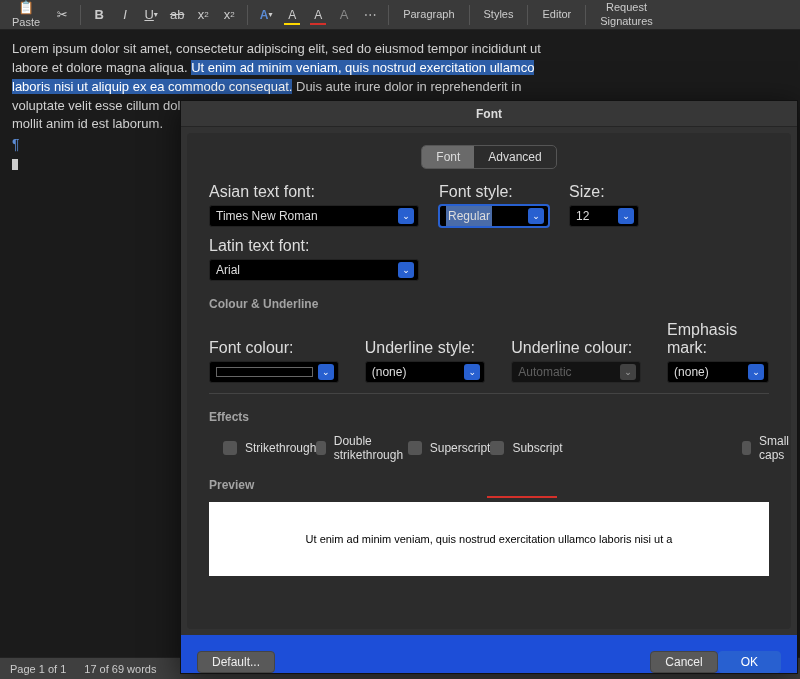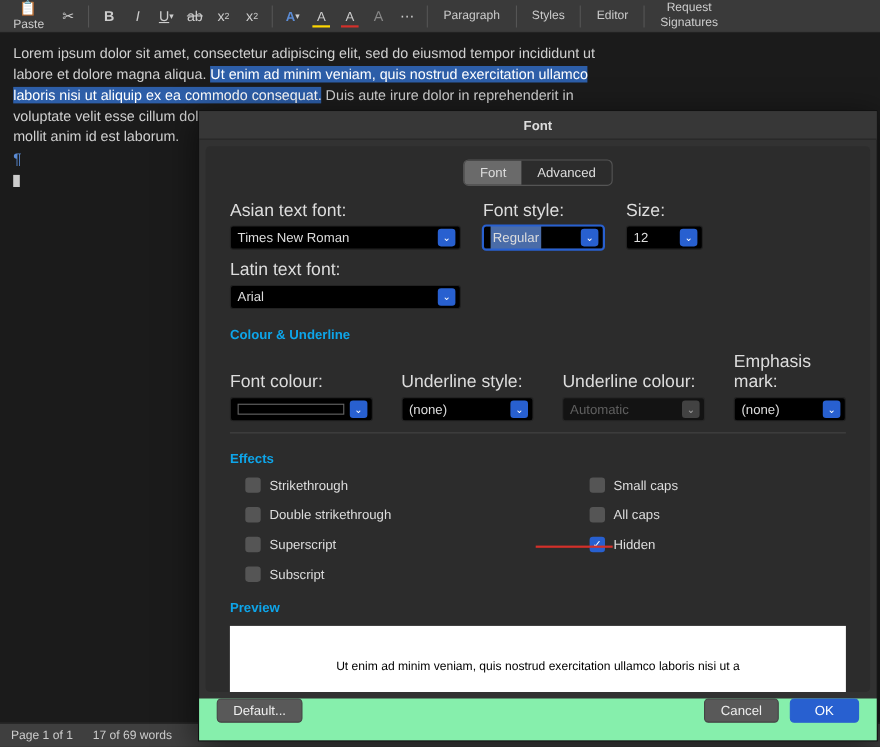--- a/index.html
+++ b/index.html
@@ -34,7 +34,7 @@
   .sel-arrow{width:16px;height:16px;background:#2860d0;border-radius:3px;display:flex;align-items:center;justify-content:center;color:#fff;font-size:9px}
   .sel-arrow.dis{background:#555}
   .sel-box.focus{outline:2px solid #2860d0;outline-offset:-1px}
-  .section-h{font-weight:600;color:#0ea5e9;font-size:12px;margin:16px 0 10px 0}
+  .section-h{font-weight:600;color:#a3a3a3;font-size:12px;margin:16px 0 10px 0}
   hr.sep{border:none;border-top:1px solid #444;margin:4px 0 0 0}
   .effects{display:flex;gap:60px;margin-top:6px;padding-left:14px}
   .eff-col{display:flex;flex-direction:column;gap:13px}

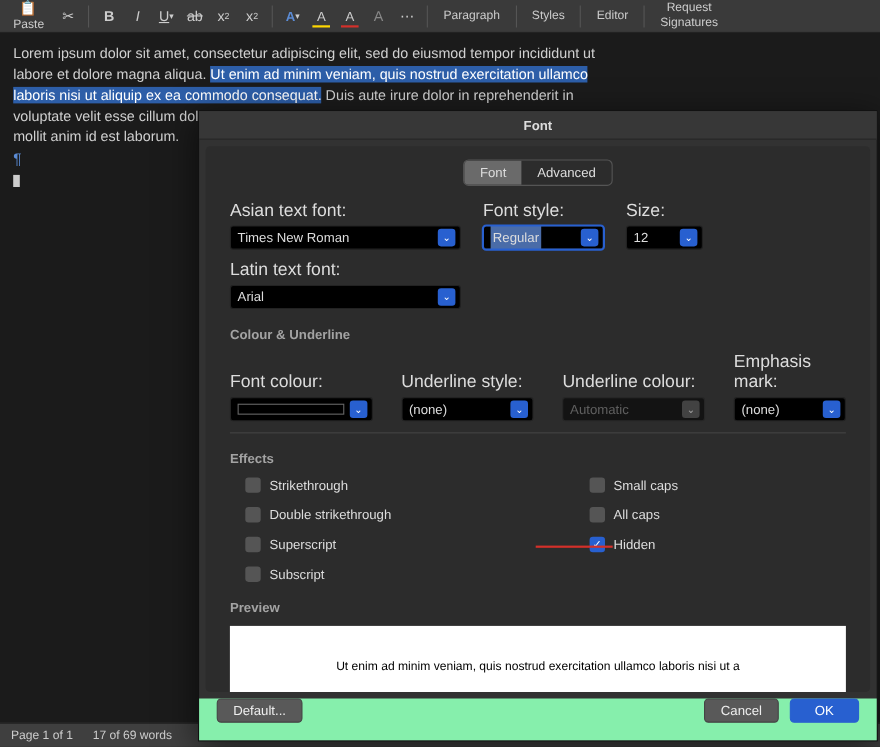--- a/index.html
+++ b/index.html
@@ -37,7 +37,7 @@
   .section-h{font-weight:600;color:#a3a3a3;font-size:12px;margin:16px 0 10px 0}
   hr.sep{border:none;border-top:1px solid #444;margin:4px 0 0 0}
   .effects{display:flex;gap:60px;margin-top:6px;padding-left:14px}
-  .eff-col{display:flex;flex-direction:column;gap:13px}
+  .eff-col{display:flex;flex-direction:row;gap:0}
   .chk{display:flex;align-items:center;gap:8px;font-size:12px;color:#ddd}
   .chk-box{width:14px;height:14px;background:#555;border-radius:3px;display:flex;align-items:center;justify-content:center;color:#fff;font-size:10px}
   .chk-box.on{background:#2860d0}

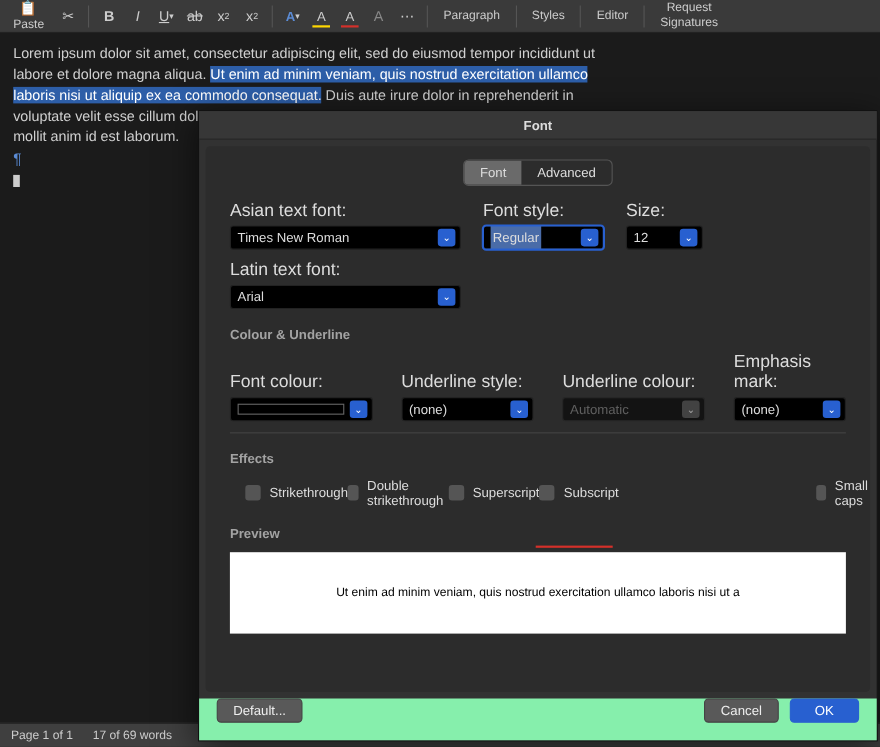--- a/index.html
+++ b/index.html
@@ -43,7 +43,7 @@
   .chk-box.on{background:#2860d0}
   .hl{position:absolute;height:2px;background:#d4302a}
   .preview-box{background:#fff;height:74px;margin-top:8px;display:flex;align-items:center;justify-content:center;color:#000;font-size:11px;padding:0 12px;overflow:hidden;white-space:nowrap}
-  .dlg-foot{height:38px;display:flex;align-items:flex-start;padding:0 16px;gap:10px;background:#86efac}
+  .dlg-foot{height:38px;display:flex;align-items:flex-end;padding:0 16px;background:#1d4ed8}
   .btn{height:22px;padding:0 14px;border-radius:4px;background:#595959;color:#eee;font-size:12px;display:flex;align-items:center;border:1px solid #444}
   .btn.primary{background:#2860d0;border-color:#2860d0;color:#fff;padding:0 22px}
   .spacer{flex:1}

